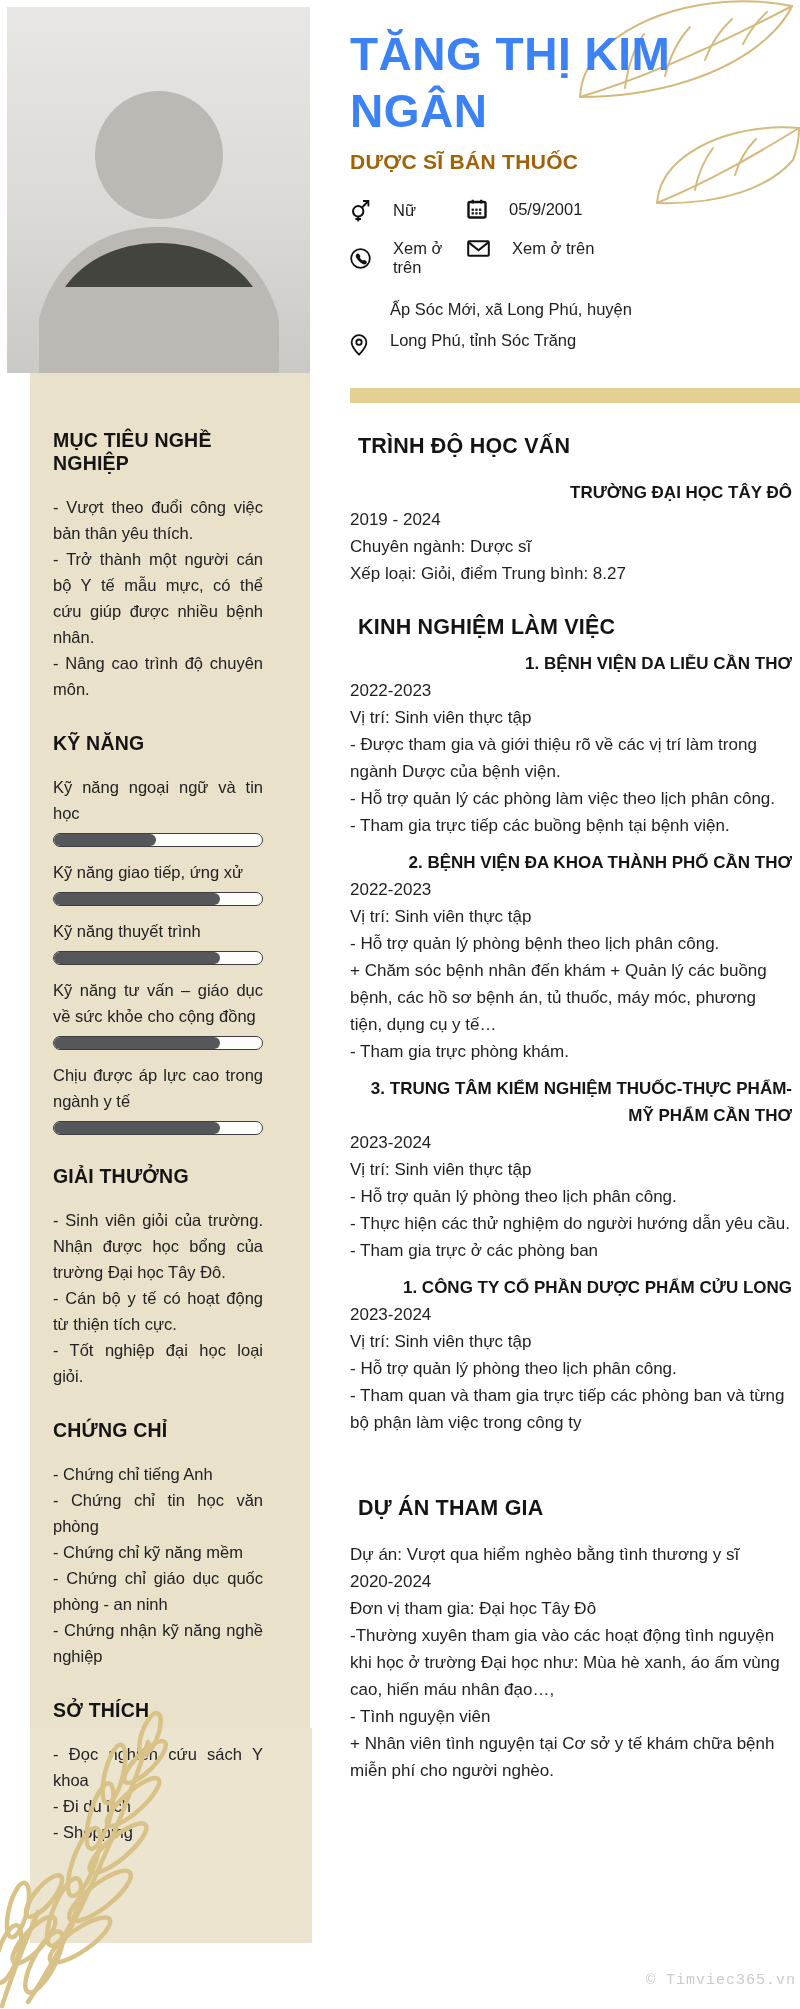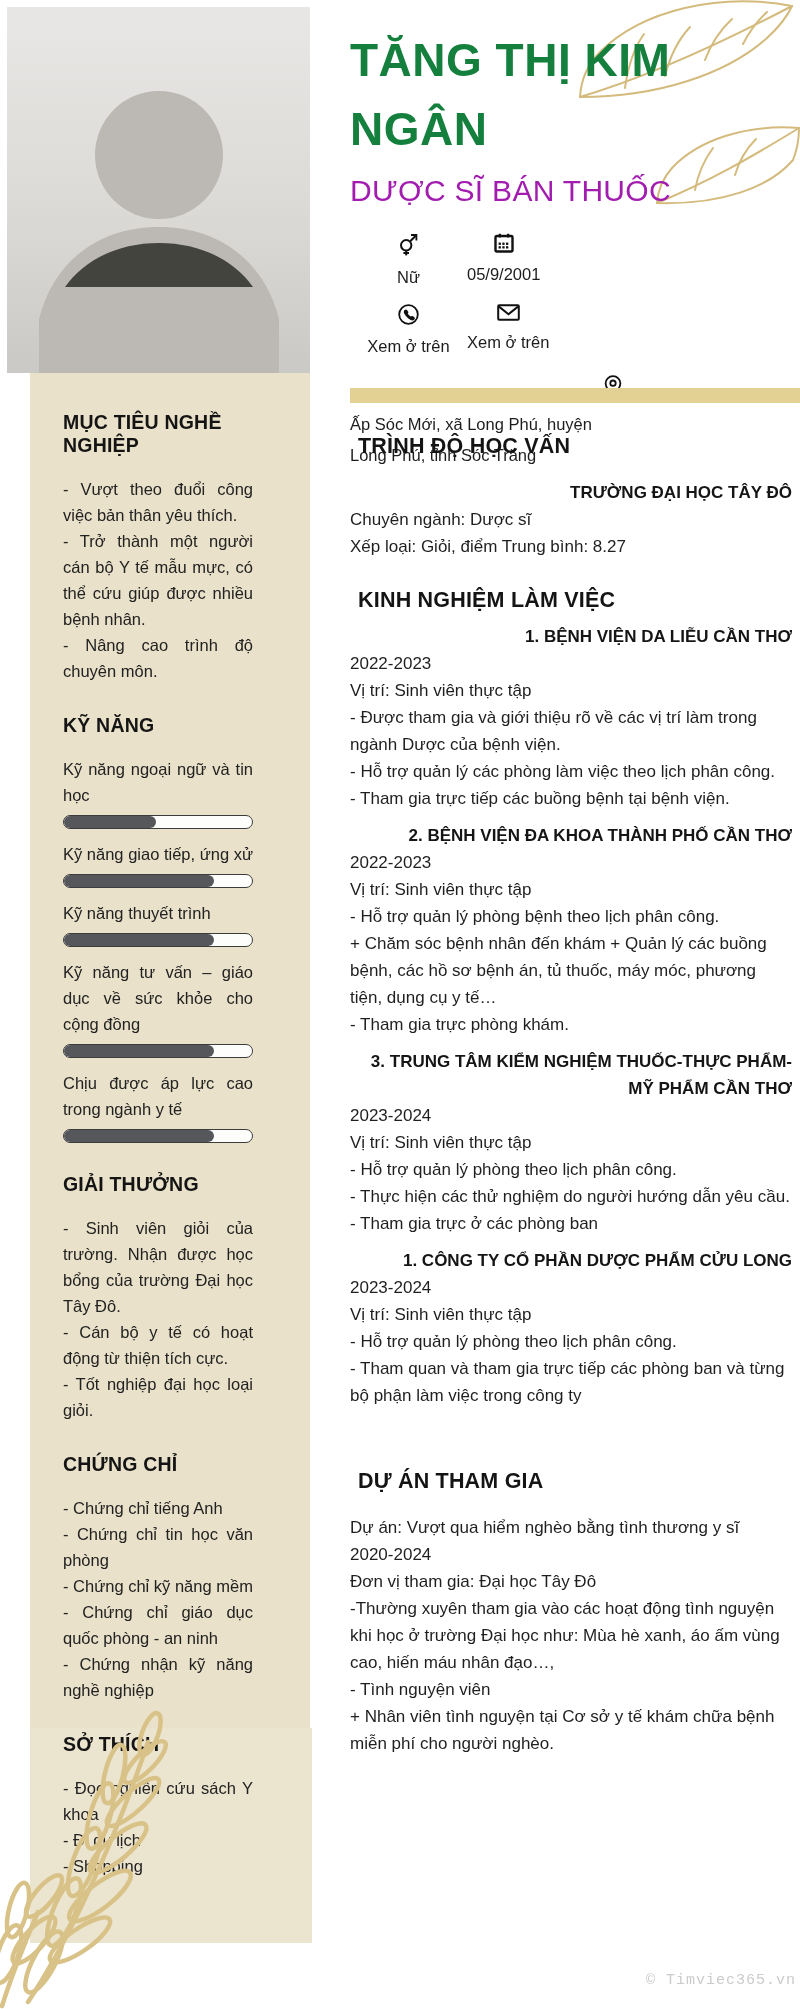--- a/index.html
+++ b/index.html
@@ -17,7 +17,7 @@
 
   
   .header{position:absolute;left:350px;top:26px;width:424px;}
-  .name{margin:0;font-size:46px;line-height:69px;font-weight:bold;letter-spacing:.5px;color:#15803d;}
+  .name{margin:0;font-size:46px;line-height:57px;font-weight:bold;letter-spacing:.5px;color:#3b82f6;}
   .jobtitle{margin-top:10px;font-size:30px;font-weight:400;letter-spacing:.3px;color:#a21caf;}
   .info{margin-top:25px;}
   .info-row{display:flex;margin-bottom:17px;align-items:flex-start;}

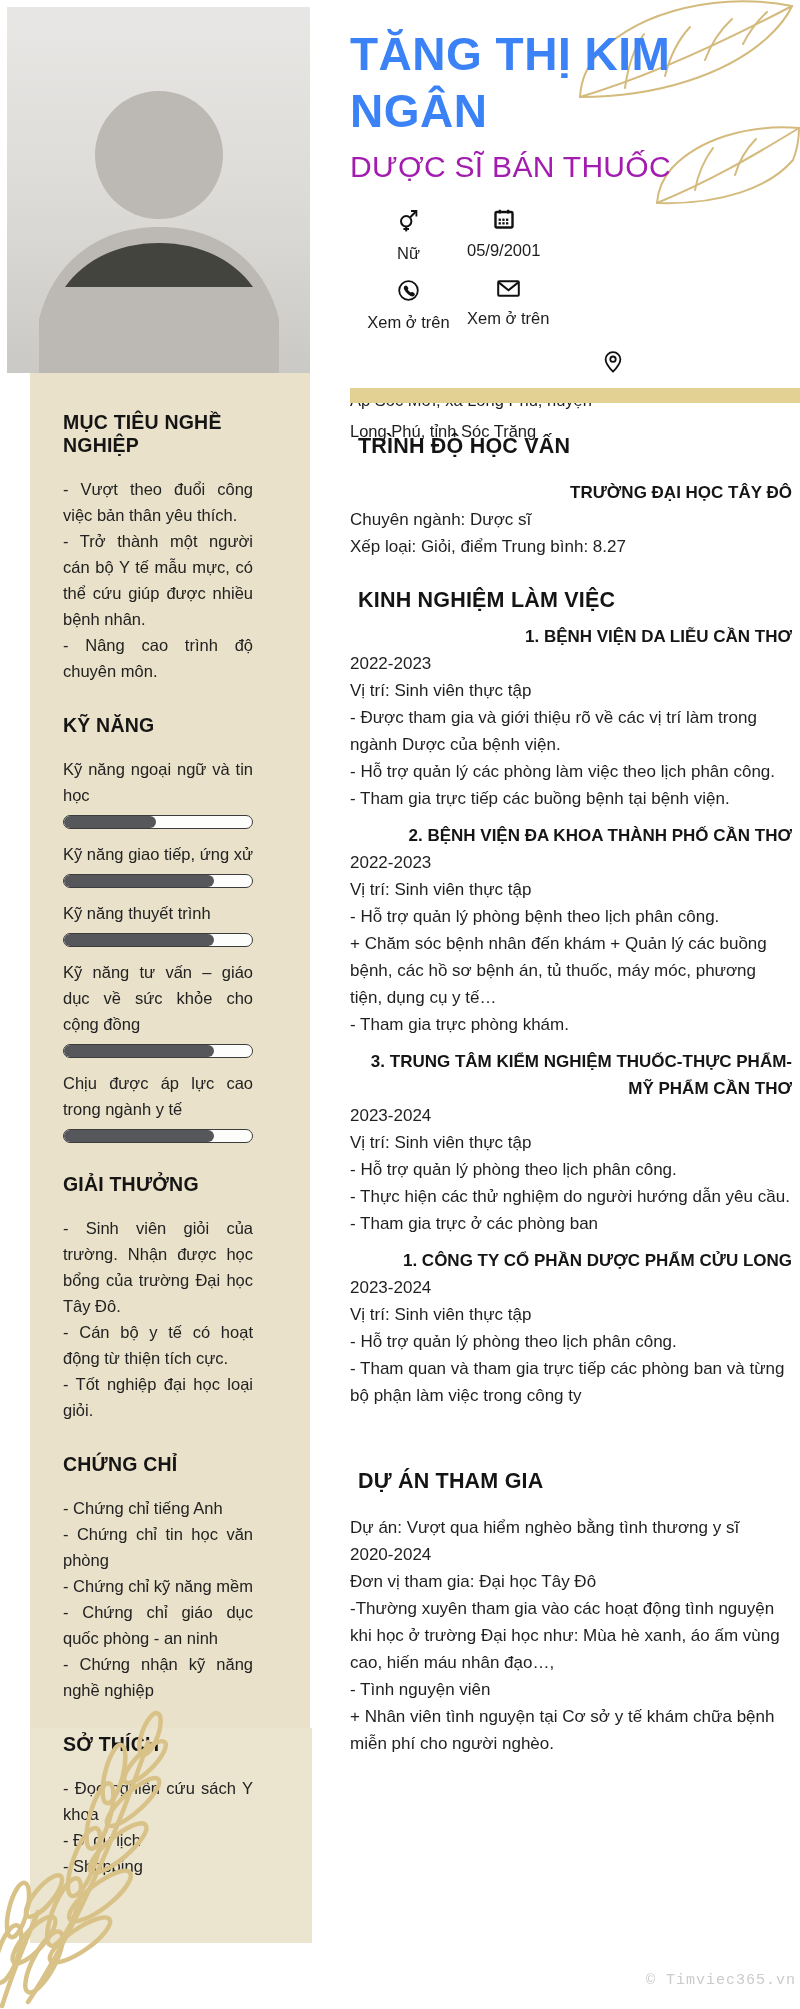--- a/index.html
+++ b/index.html
@@ -18,7 +18,7 @@
   
   .header{position:absolute;left:350px;top:26px;width:424px;}
   .name{margin:0;font-size:46px;line-height:57px;font-weight:bold;letter-spacing:.5px;color:#3b82f6;}
-  .jobtitle{margin-top:10px;font-size:30px;font-weight:400;letter-spacing:.3px;color:#a21caf;}
+  .jobtitle{margin-top:10px;font-size:21px;font-weight:700;letter-spacing:.3px;color:#a16207;}
   .info{margin-top:25px;}
   .info-row{display:flex;margin-bottom:17px;align-items:flex-start;}
   .cell{display:flex;align-items:center;gap:12px;font-size:16.5px;font-weight:500;flex-direction:column;}

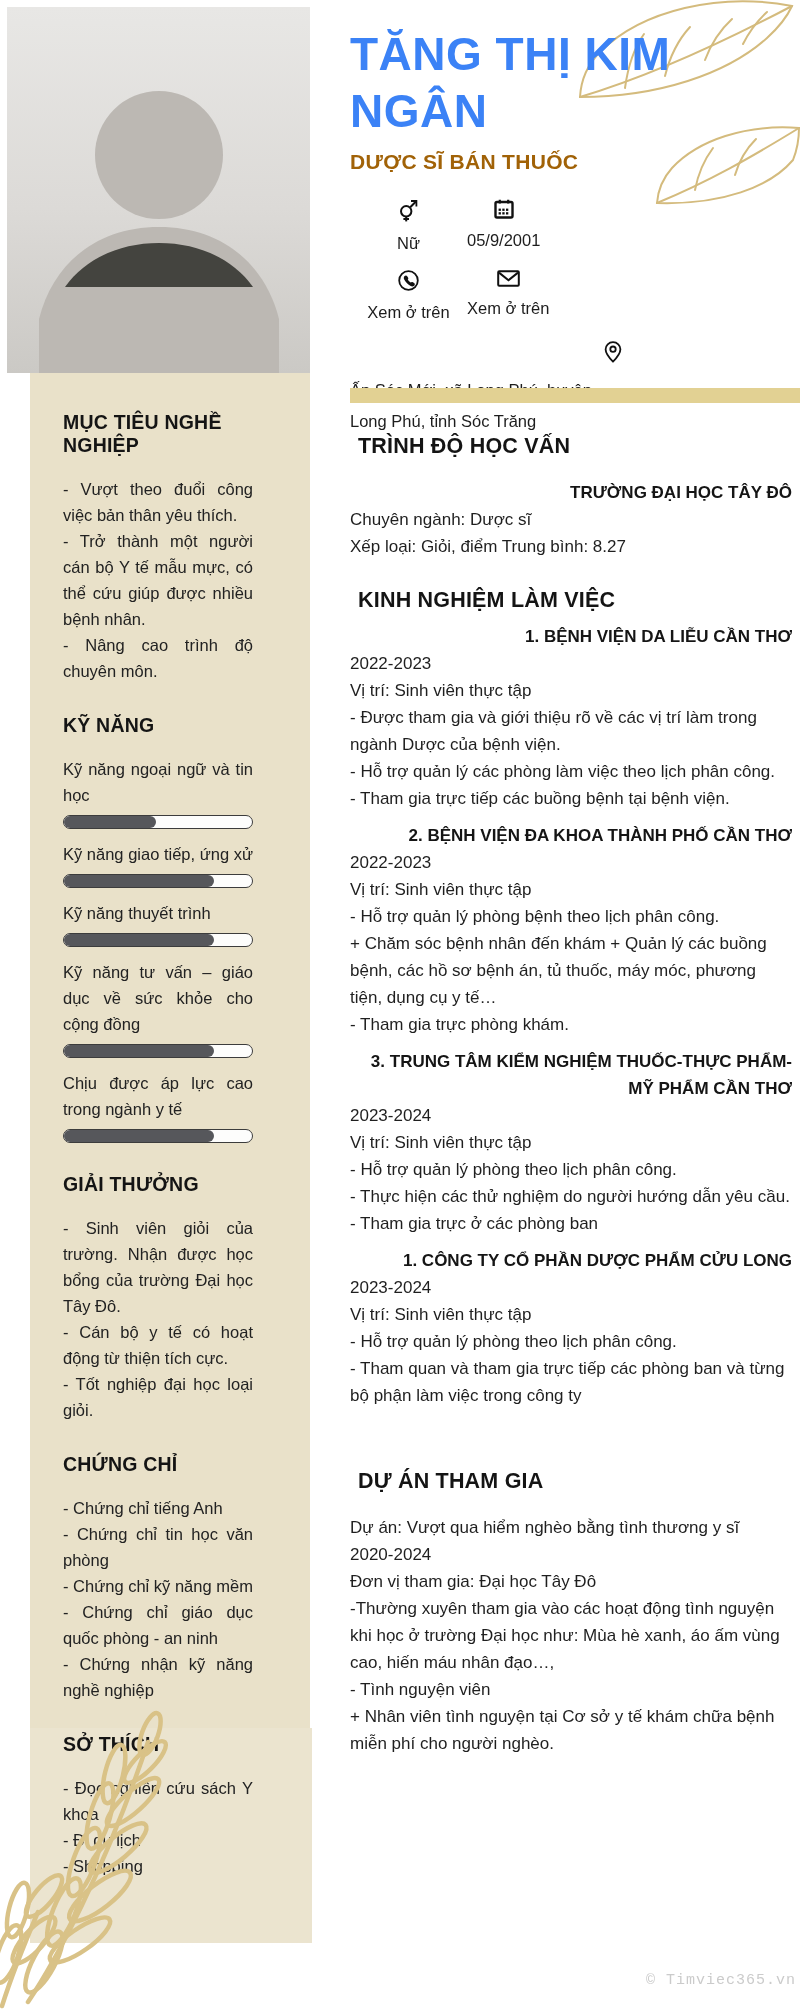--- a/index.html
+++ b/index.html
@@ -21,7 +21,7 @@
   .jobtitle{margin-top:10px;font-size:21px;font-weight:700;letter-spacing:.3px;color:#a16207;}
   .info{margin-top:25px;}
   .info-row{display:flex;margin-bottom:17px;align-items:flex-start;}
-  .cell{display:flex;align-items:center;gap:12px;font-size:16.5px;font-weight:500;flex-direction:column;}
+  .cell{display:flex;align-items:center;gap:22px;font-size:16.5px;font-weight:500;}
   .cell.c1{width:117px;}
   .addr{align-items:flex-end;}
   .addr .icon{margin-top:2px;}

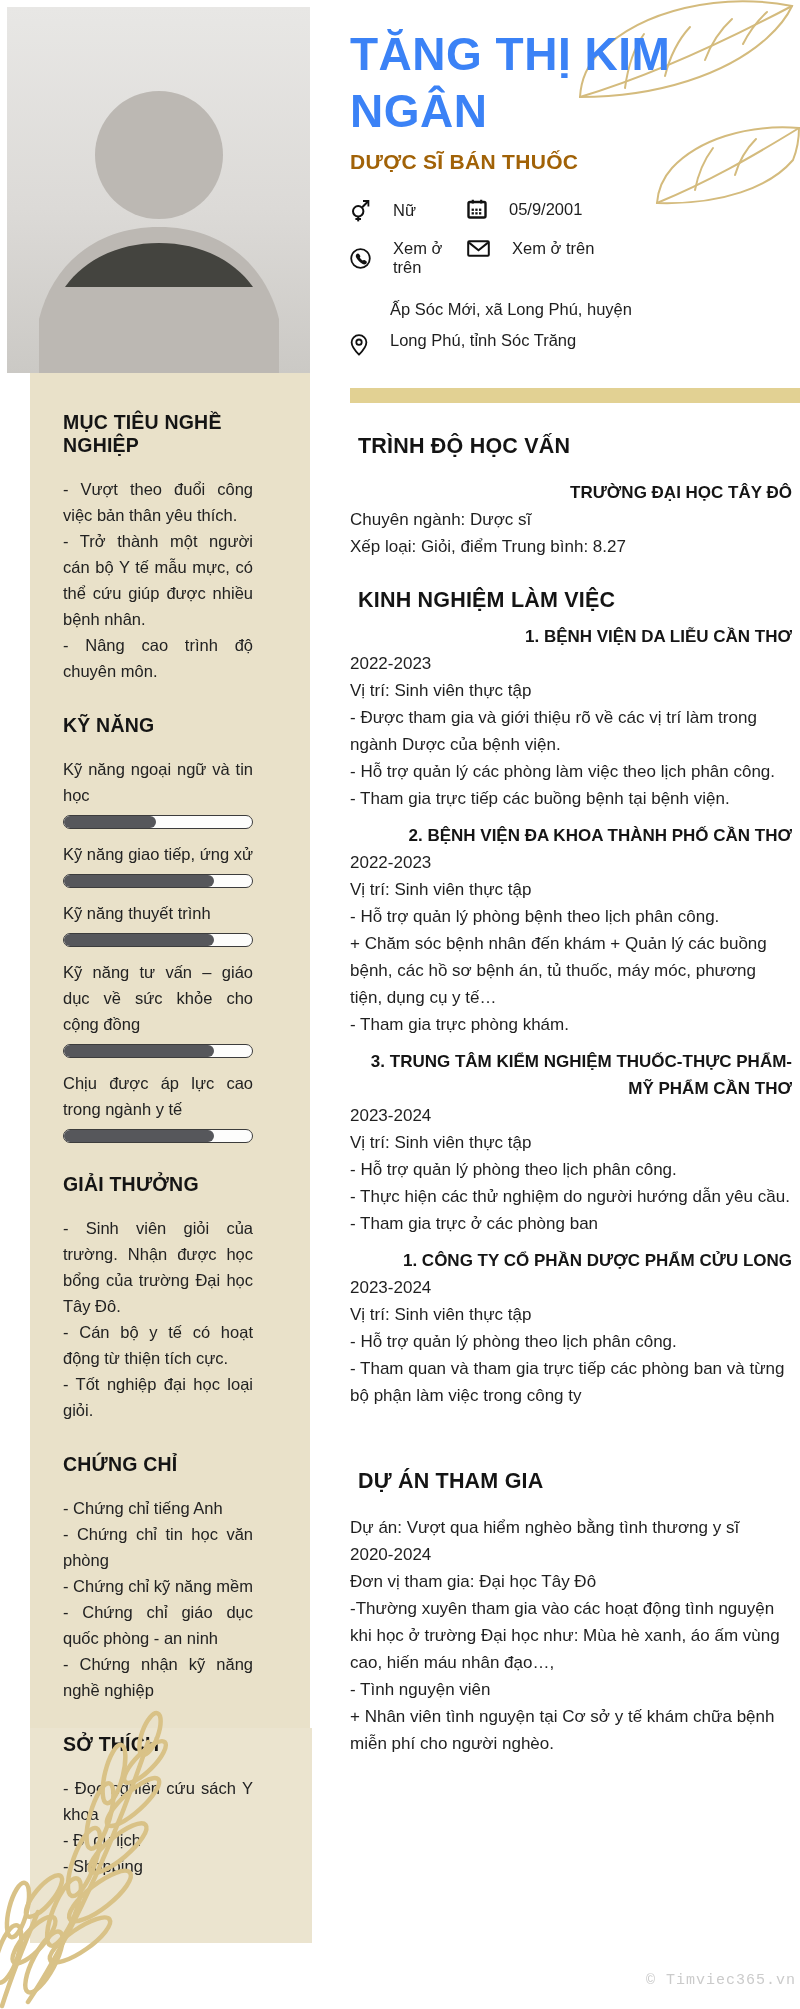--- a/index.html
+++ b/index.html
@@ -33,7 +33,7 @@
   
   .sidebar-bg{position:absolute;left:30px;top:373px;width:280px;height:1355px;background:#e9e1c9;}
   .sidebar-bg2{position:absolute;left:30px;top:1728px;width:282px;height:215px;background:#ebe4cf;}
-  .sidebar{position:absolute;left:30px;top:355px;width:256px;padding:0 33px;box-sizing:border-box;}
+  .sidebar{position:absolute;left:30px;top:373px;width:256px;padding:0 23px;box-sizing:border-box;}
   .sb-h{font-size:19.5px;font-weight:bold;letter-spacing:.2px;margin:30px 0 19px;color:#141414;}
   .sb-h.first{margin-top:56px;}
   .sb-p{margin:0;font-size:16.5px;line-height:26px;text-align:justify;color:#222;}

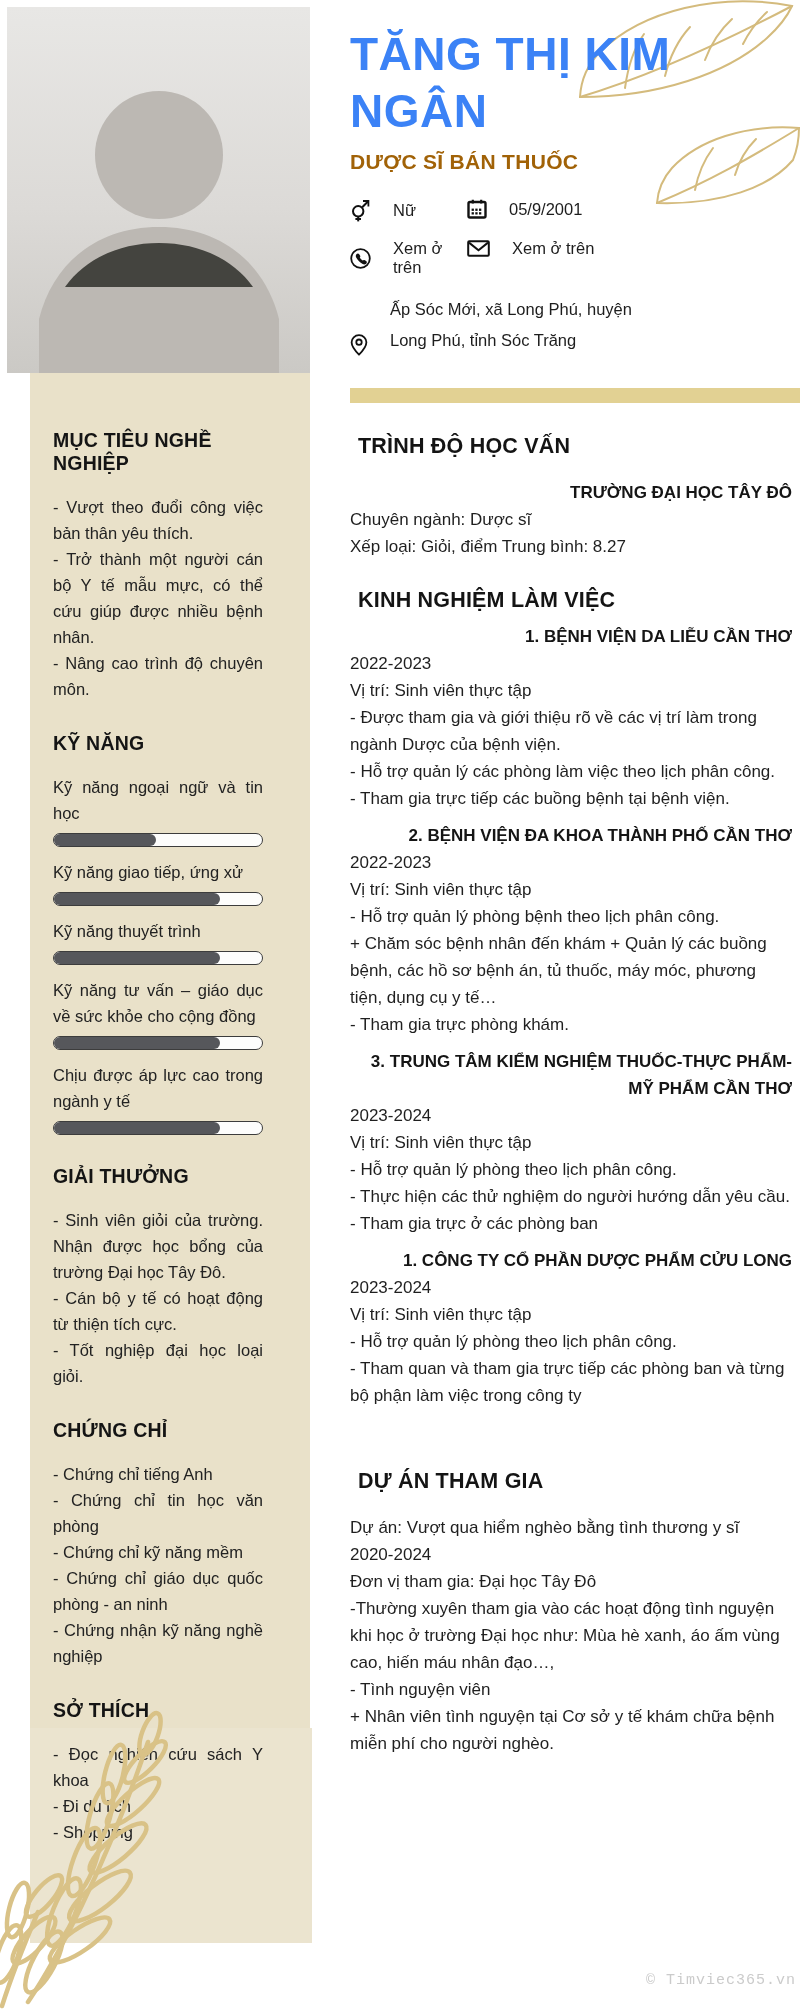--- a/index.html
+++ b/index.html
@@ -224,6 +224,7 @@
     <h2 class="m-h edu">TRÌNH ĐỘ HỌC VẤN</h2>
     <div class="block">
       <div class="bline">TRƯỜNG ĐẠI HỌC TÂY ĐÔ</div>
+      <div class="line">2019 - 2024</div>
       <div class="line">Chuyên ngành: Dược sĩ</div>
       <div class="line">Xếp loại: Giỏi, điểm Trung bình: 8.27</div>
     </div>

